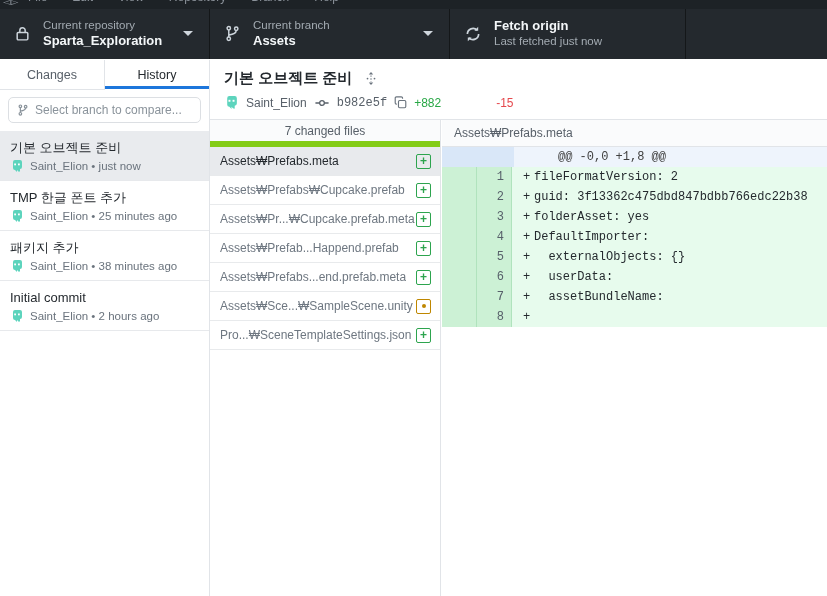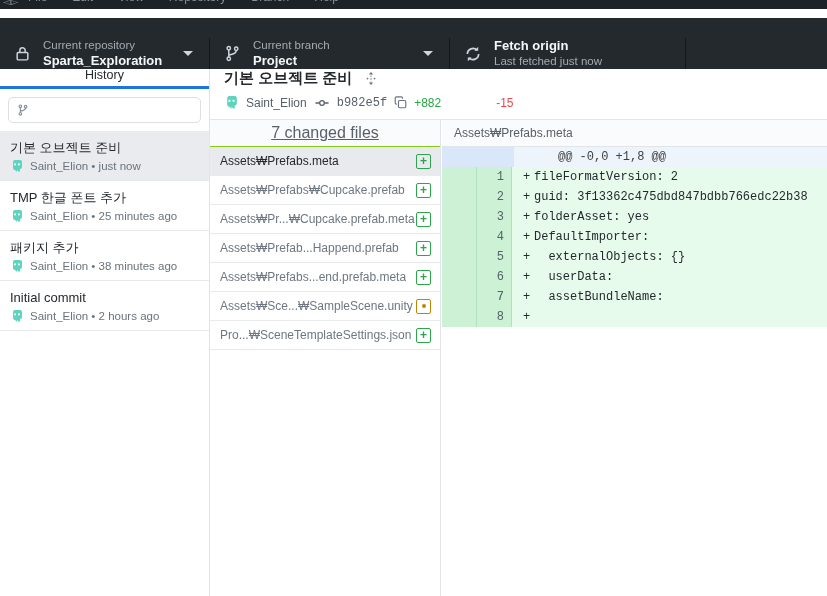--- a/index.html
+++ b/index.html
@@ -13,7 +13,7 @@
   .appmark { position:absolute; left:3px; top:-4px; color:#8b929a; font-size:10px; }
 
   
-  .toolbar { position:absolute; top:18px; left:0; right:0; height:51px; background:#24292e; display:flex; z-index:20;align-items:flex-end; }
+  .toolbar { position:absolute; top:8px; left:0; right:0; height:51px; background:#24292e; display:flex; z-index:20; }
   .tbtn { display:flex; align-items:center; padding-left:14px; border-right:1px solid #141719; position:relative; }
   .tbtn.repo { width:210px; }
   .tbtn.branch { width:240px; }

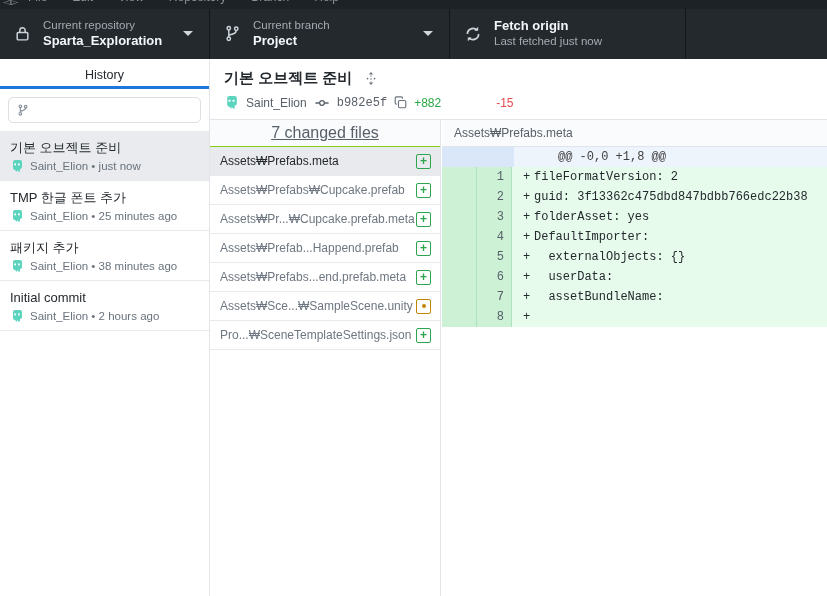--- a/index.html
+++ b/index.html
@@ -114,7 +114,7 @@
     </span>
     <span class="txt">
       <span class="lbl">Current branch</span>
-      <span class="val">Project</span>
+      <span class="val">Assets</span>
     </span>
     <span class="chev"></span>
   </div>

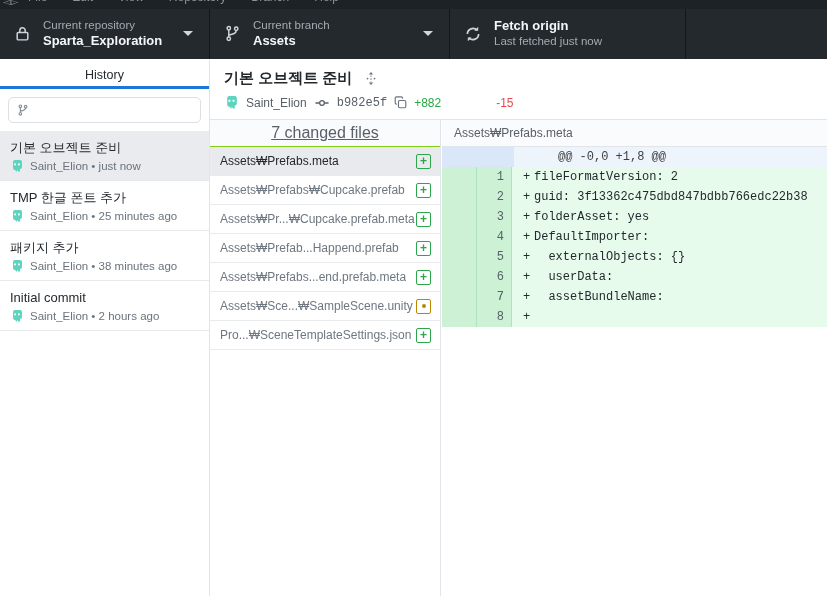--- a/index.html
+++ b/index.html
@@ -138,6 +138,7 @@
 
 <div class="sidebar">
   <div class="tabs">
+    <div class="tab first">Changes</div>
     <div class="tab active">History</div>
   </div>
 

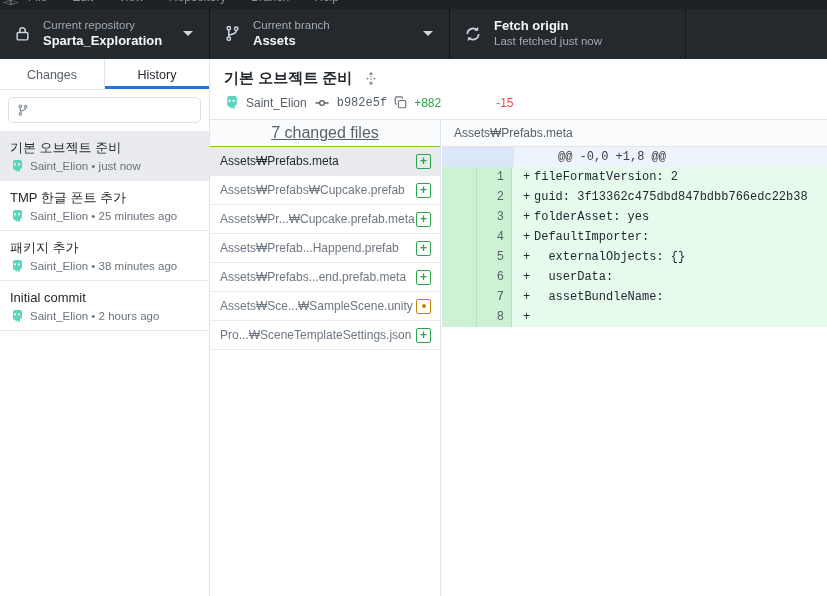--- a/index.html
+++ b/index.html
@@ -152,6 +152,7 @@
           <path d="M4.5 4.9v6.2M11.5 5.3c0 3-3.5 3.6-7 4.2"></path>
         </svg>
       </span>
+      <input type="text" placeholder="Select branch to compare..." style="">
     </div>
   </div>
 

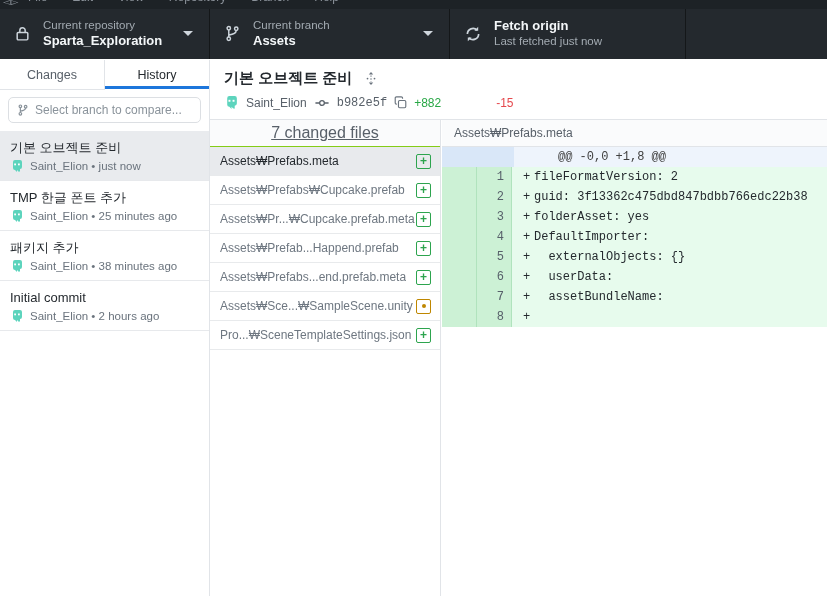--- a/index.html
+++ b/index.html
@@ -50,7 +50,7 @@
 
   
   .filepanel { position:absolute; top:120px; left:210px; width:231px; bottom:0; border-right:1px solid #e1e4e8; background:#fff; }
-  .filepanel-header { height:27px; display:flex; align-items:center; justify-content:center; font-size:16px; color:#586069; background:#fafbfc; border-bottom:1px solid #84cc16;text-decoration:underline; }
+  .filepanel-header { height:27px; display:flex; align-items:center; justify-content:center; font-size:12px; color:#586069; background:#fafbfc; border-bottom:6px solid #84cc16; }
   .file-row { height:29px; display:flex; align-items:center; justify-content:space-between; padding:0 9px 0 10px; border-bottom:1px solid #e8eaec; font-size:12px; color:#6e7781; }
   .file-row.selected { background:#e8eaed; color:#24292e; }
   .file-name { white-space:nowrap; overflow:hidden; }

